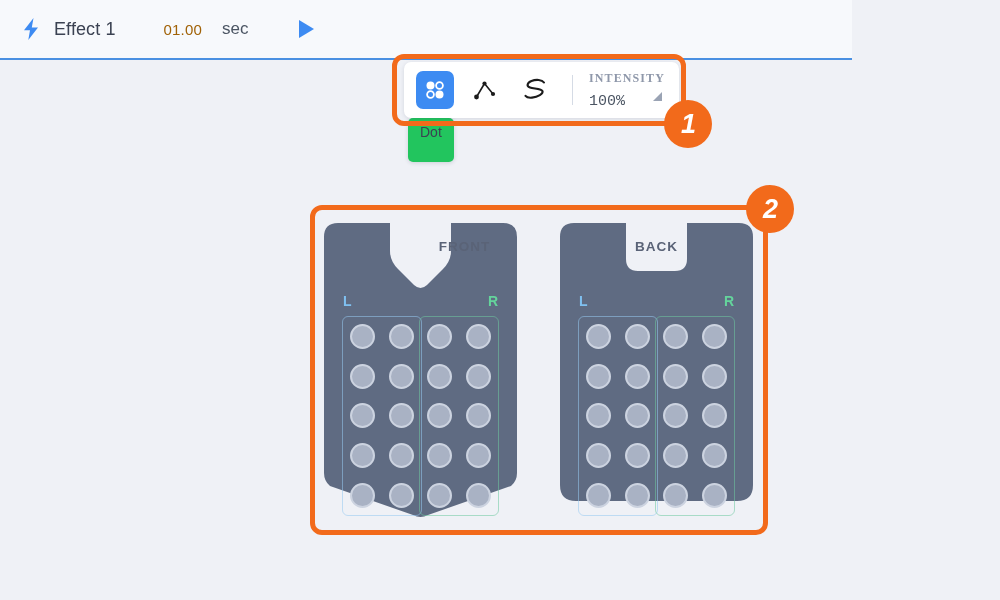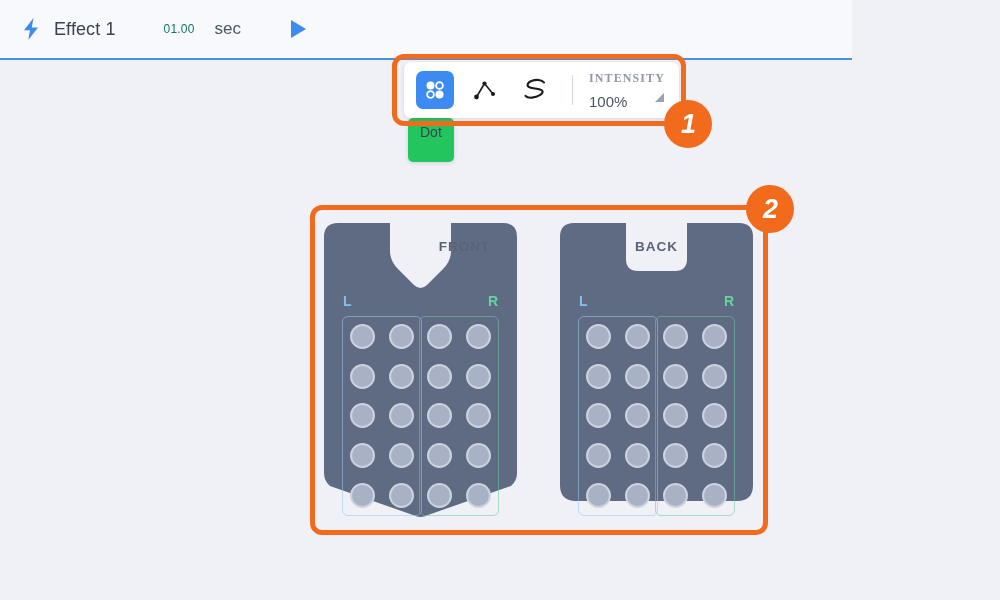--- a/index.html
+++ b/index.html
@@ -41,8 +41,8 @@
     letter-spacing: .1px;
   }
   #duration-value {
-    font-size: 12px;
-    color: #0f766e;
+    font-size: 15px;
+    color: #a16207;
     margin-left: 48px;
     letter-spacing: .2px;
     text-align: right;

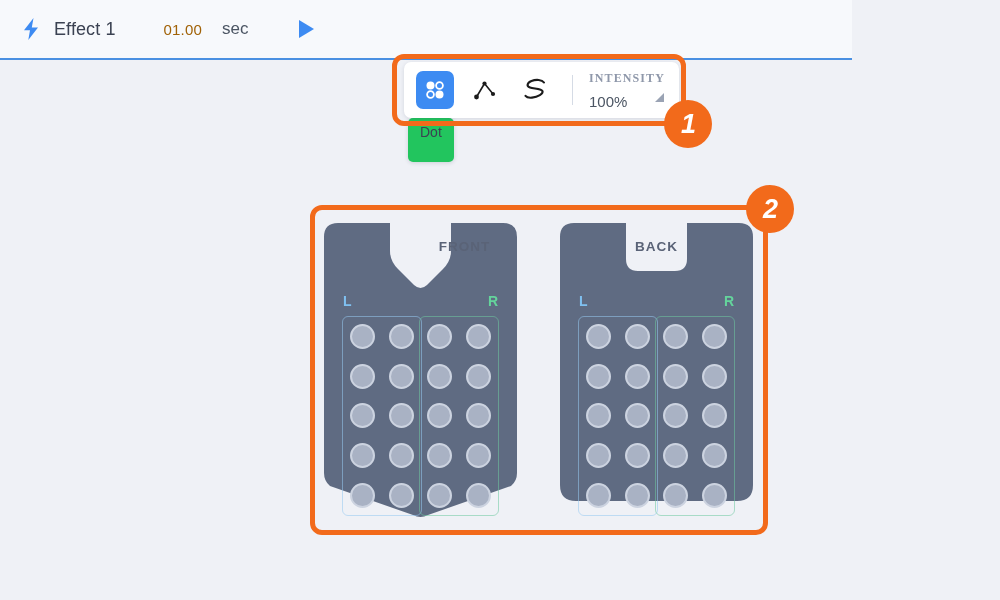--- a/index.html
+++ b/index.html
@@ -103,6 +103,7 @@
   #intensity-row {
     display: flex; align-items: flex-end;
     margin-top: 3px;
+    font-family: Liberation Mono, monospace;
   }
   #intensity-value {
     font-size: 15px;

